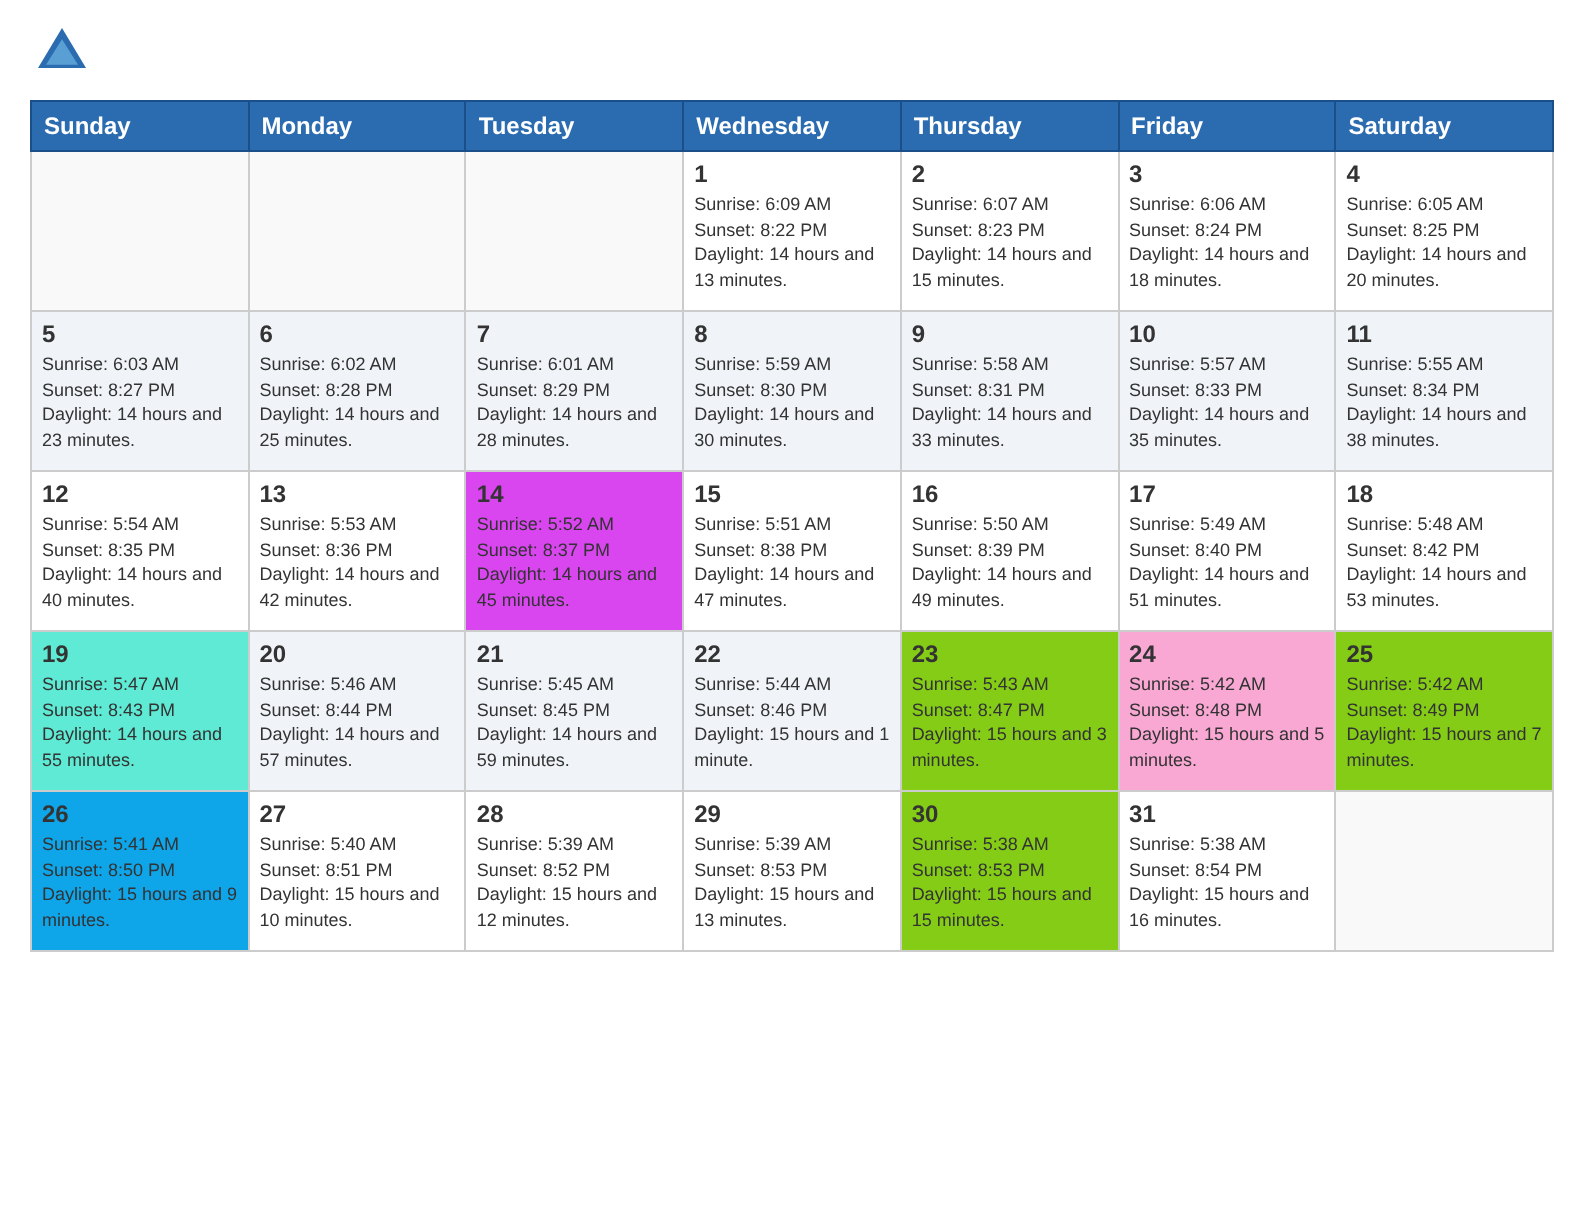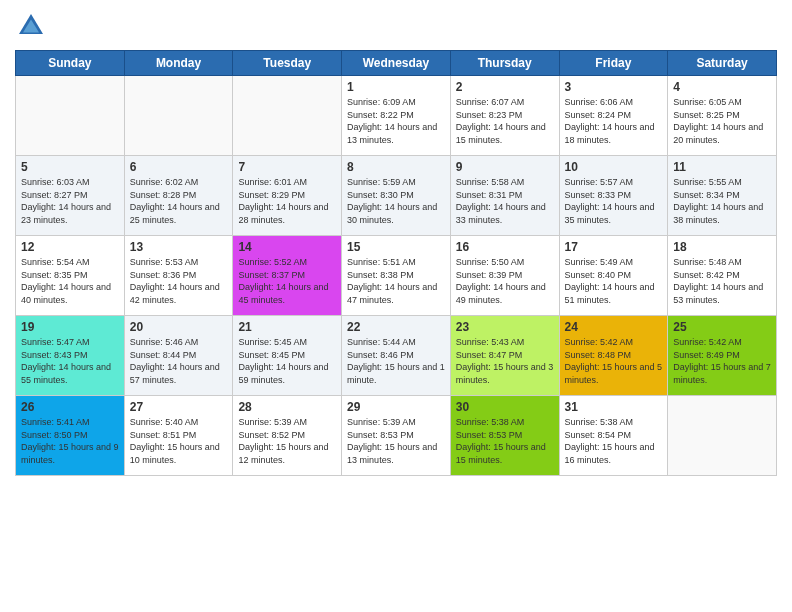--- a/index.html
+++ b/index.html
@@ -66,7 +66,7 @@
     .calendar-table th {
       background: #2b6cb0;
       color: #fff;
-      text-align: center;
+      text-align: left;
       padding: 5px 6px;
       font-size: 12px;
       font-weight: bold;

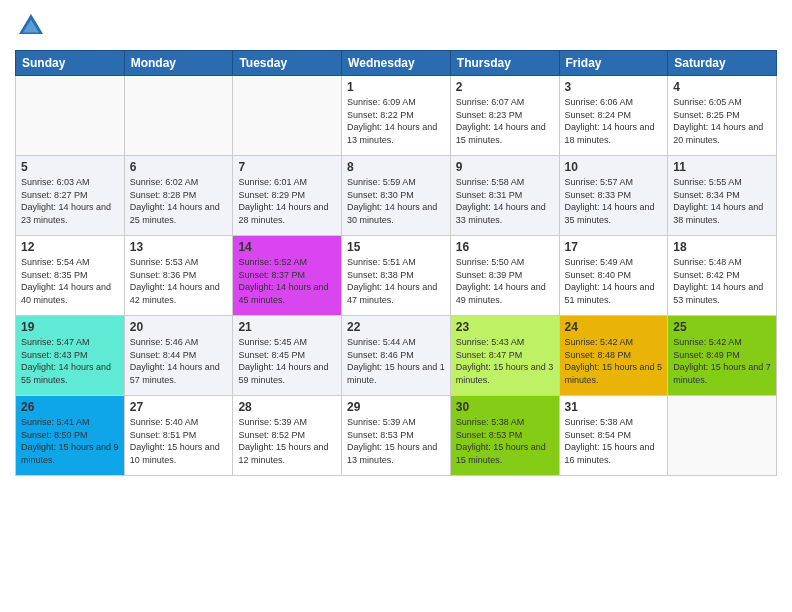--- a/index.html
+++ b/index.html
@@ -301,7 +301,7 @@
 Daylight: 15 hours
 and 1 minute.</div>
           </td>
-          <td style="background: #bef264;">
+          <td style="background: #84cc16;">
             <span class="day-number">23</span>
             <div class="day-info">Sunrise: 5:43 AM
 Sunset: 8:47 PM

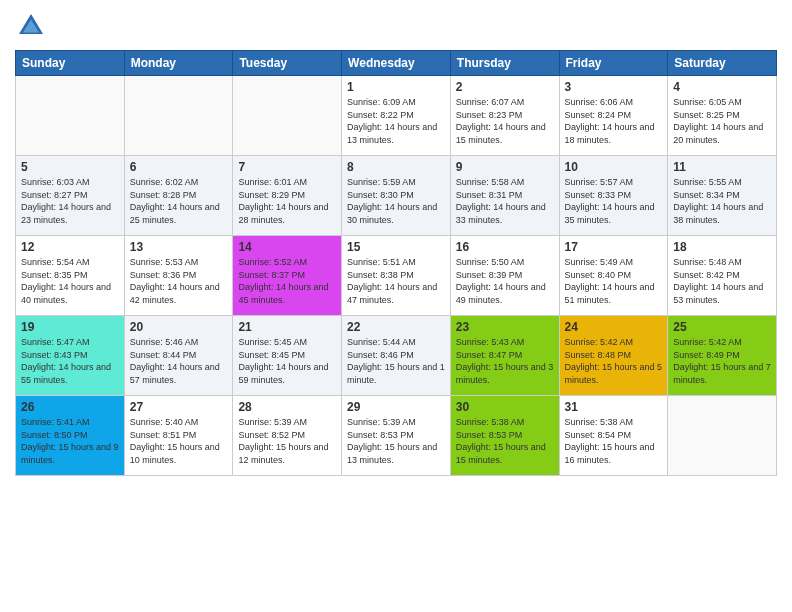--- a/index.html
+++ b/index.html
@@ -308,7 +308,7 @@
 Daylight: 15 hours
 and 3 minutes.</div>
           </td>
-          <td style="background: #eab308;">
+          <td style="background: #f9a8d4;">
             <span class="day-number">24</span>
             <div class="day-info">Sunrise: 5:42 AM
 Sunset: 8:48 PM

